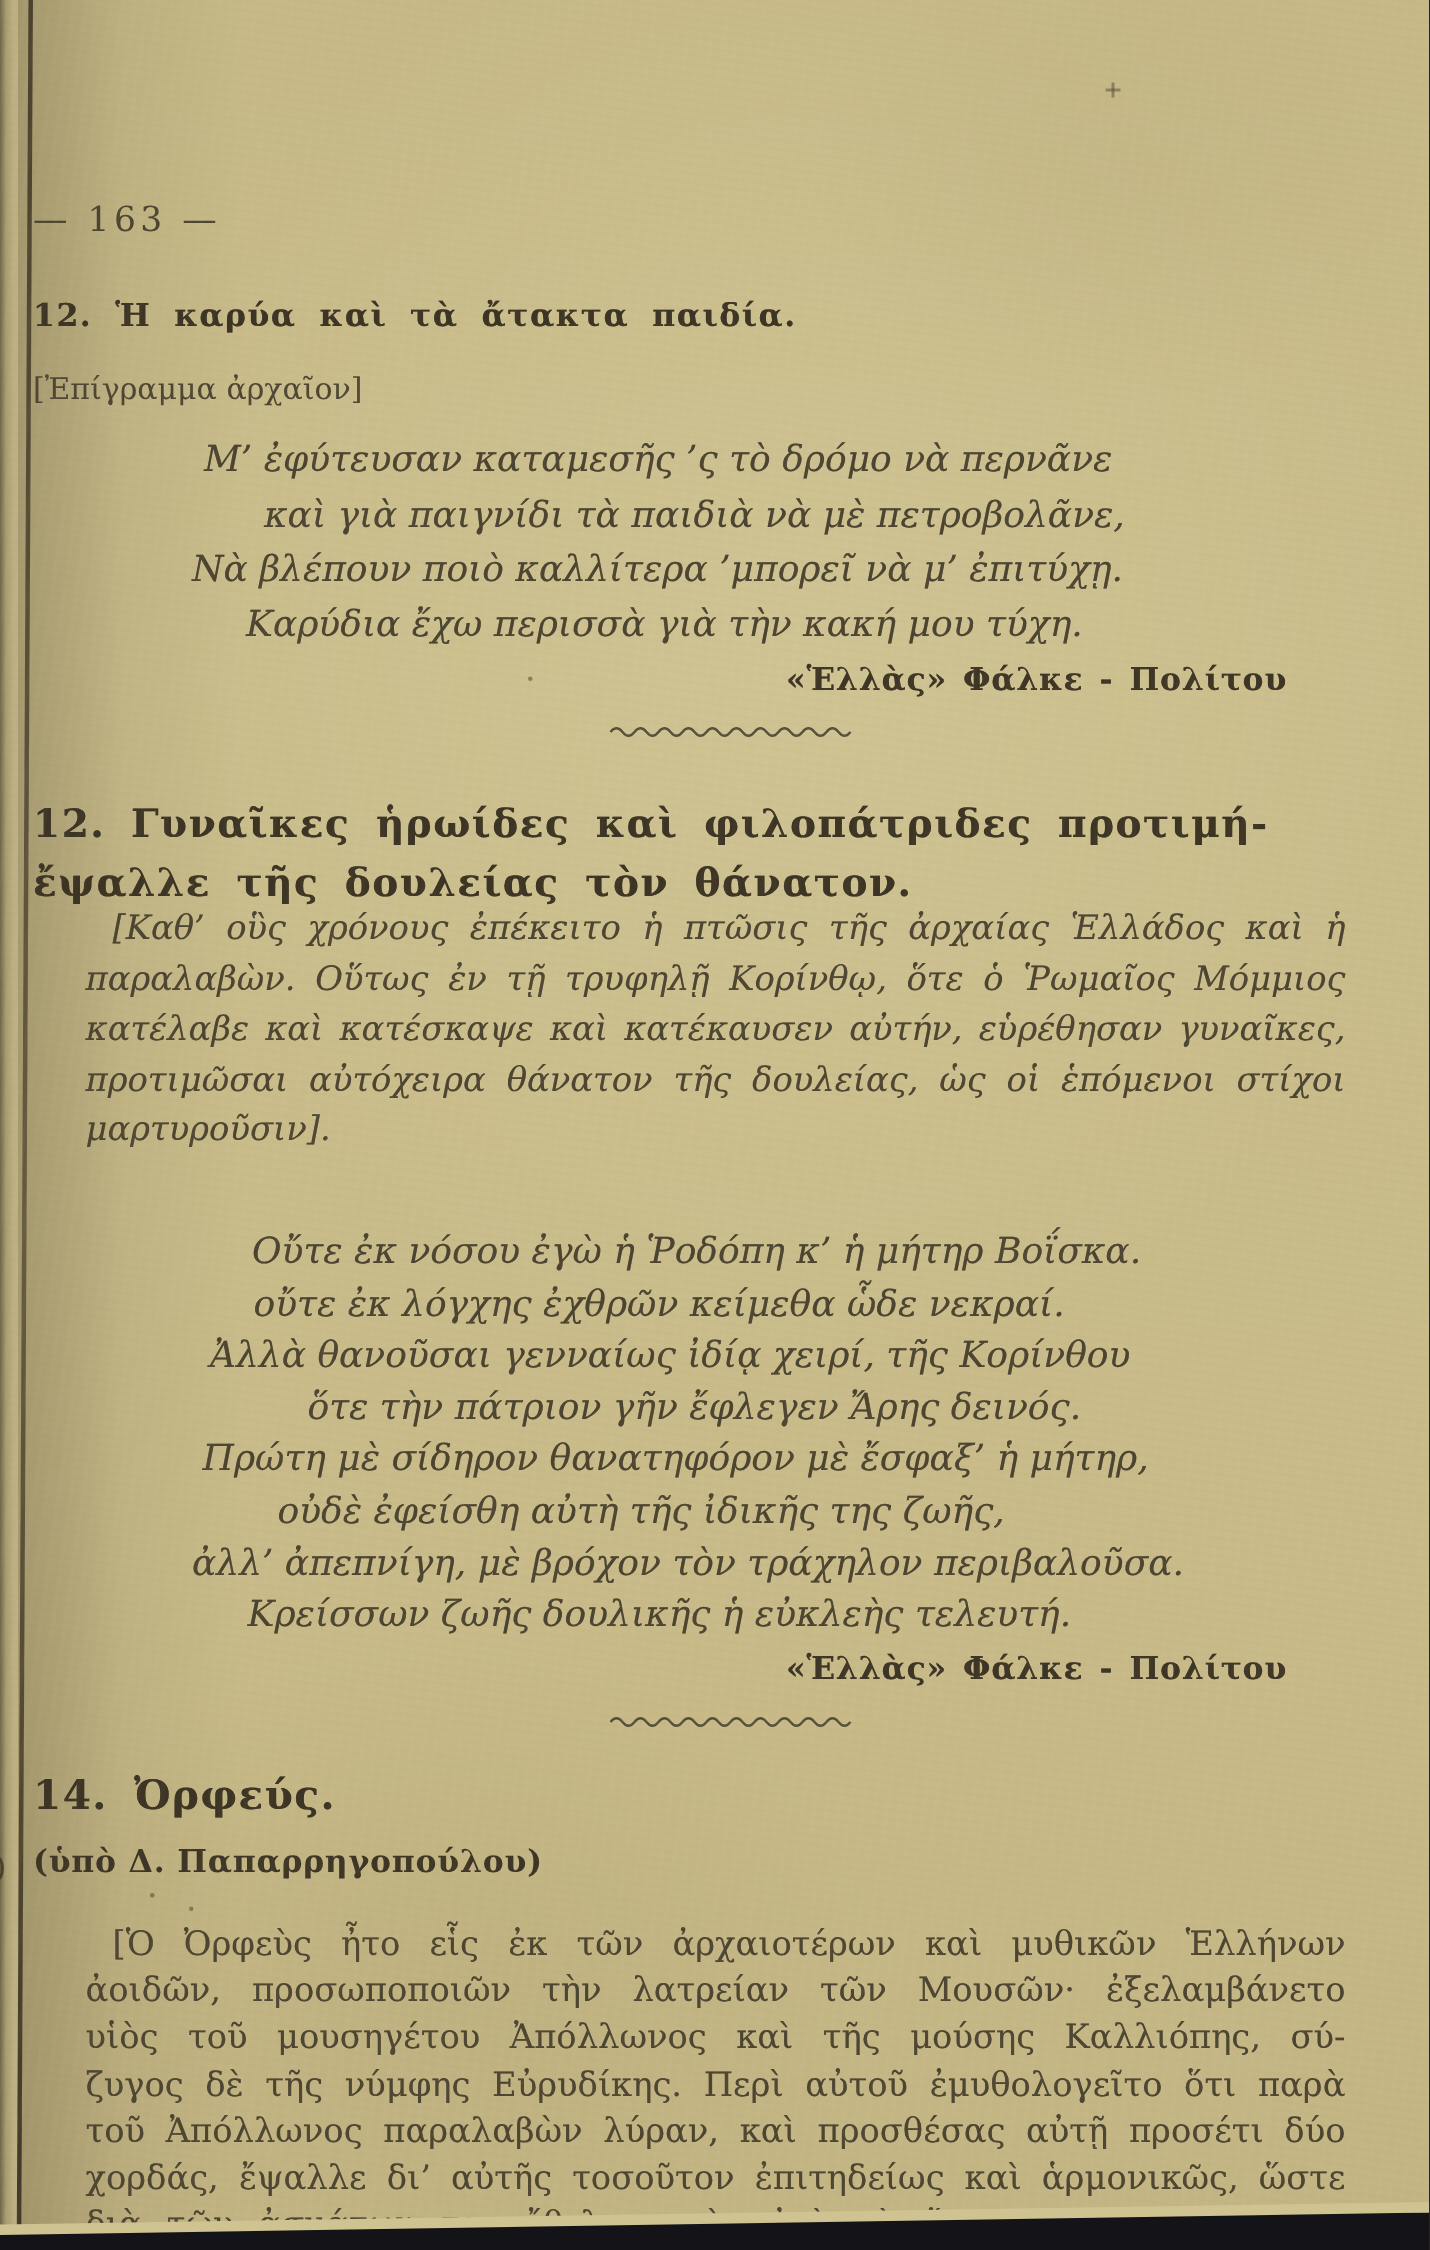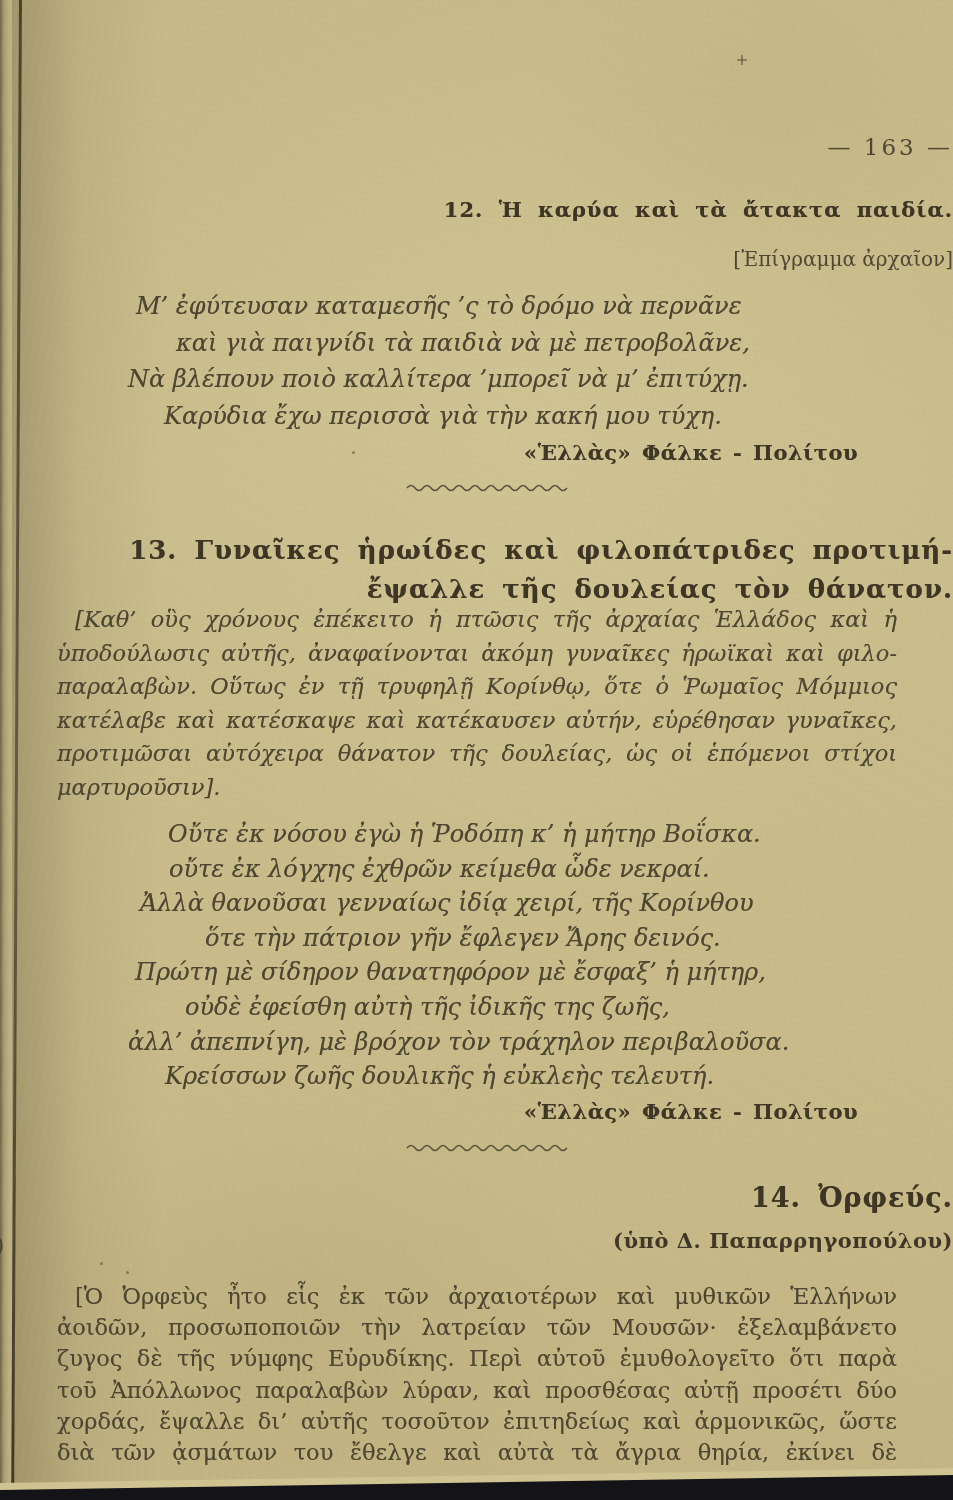--- a/index.html
+++ b/index.html
@@ -21,7 +21,7 @@
     background-image:
       repeating-linear-gradient(8deg, rgba(110,96,62,.035) 0 2px, rgba(0,0,0,0) 2px 6px),
       repeating-linear-gradient(98deg, rgba(255,246,210,.04) 0 3px, rgba(0,0,0,0) 3px 8px);}
-  .center{position:absolute;left:22px;right:0;text-align:right;}
+  .center{position:absolute;left:22px;right:0;text-align:left;}
   .pnum{top:134px;font-size:23px;letter-spacing:3px;color:#4c4531;}
   .h-main{font-weight:bold;color:#3c3424;letter-spacing:1px;word-spacing:7px;
     text-shadow:0 0 .4px rgba(55,46,28,.6);}

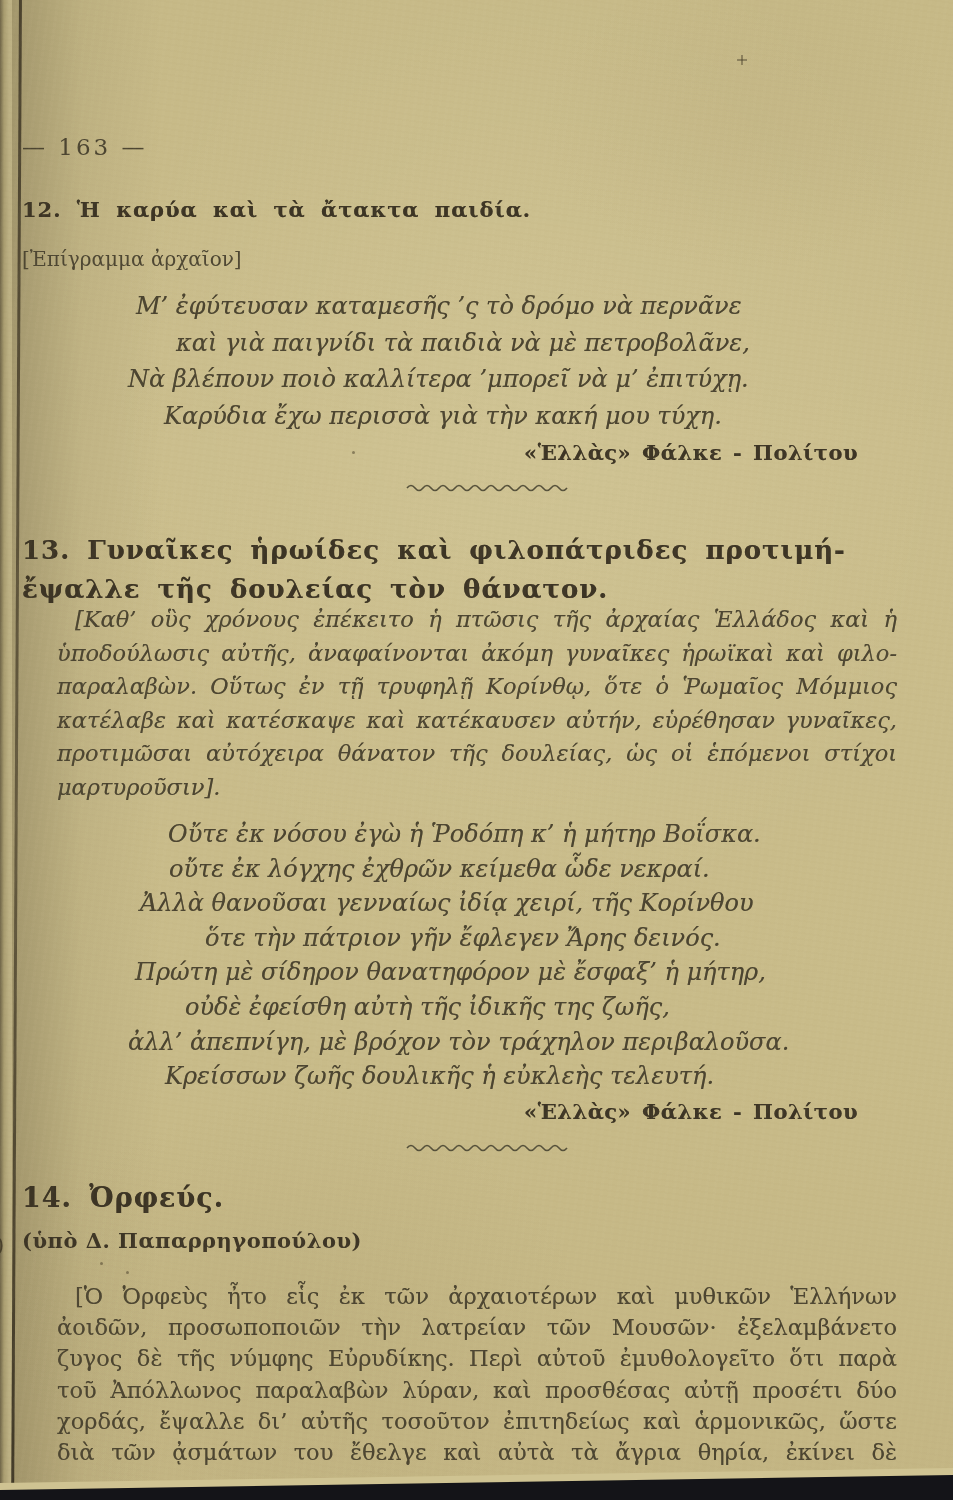--- a/index.html
+++ b/index.html
@@ -101,7 +101,7 @@
   </div>
 
   <div class="center h-main h13">
-    <div>13. Γυναῖκες ἡρωίδες καὶ φιλοπάτριδες προτιμή-</div>
+    <div>12. Γυναῖκες ἡρωίδες καὶ φιλοπάτριδες προτιμή-</div>
     <div>ἔψαλλε τῆς δουλείας τὸν θάνατον.</div>
   </div>
 

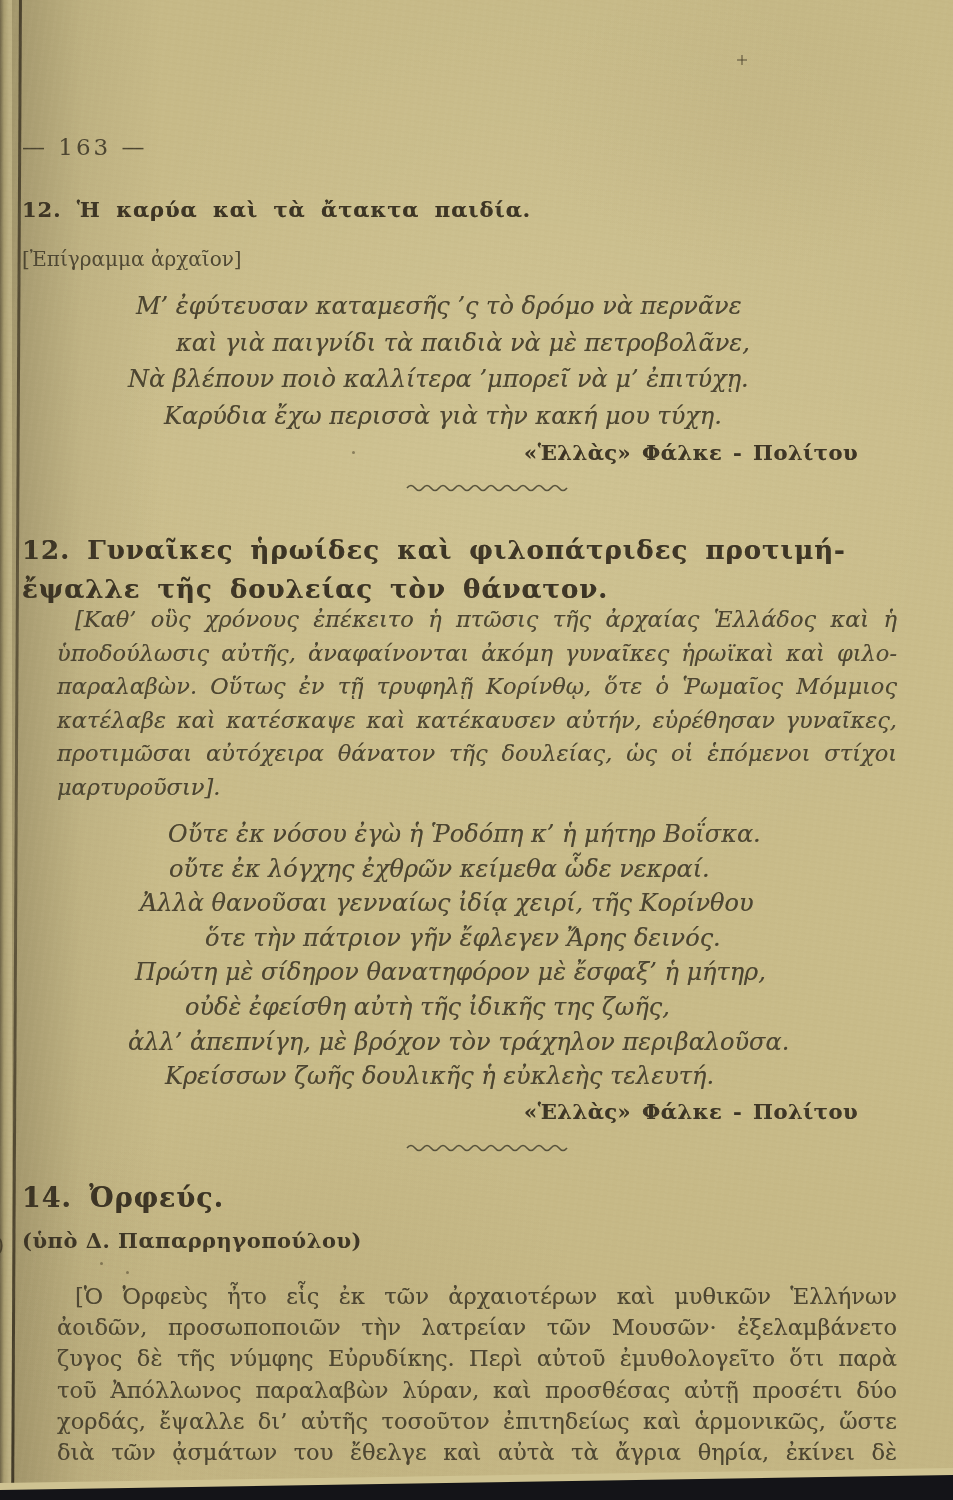--- a/index.html
+++ b/index.html
@@ -107,7 +107,6 @@
 
   <div class="para para13">
     <div class="jline indent">[Καθ’ οὓς χρόνους ἐπέκειτο ἡ πτῶσις τῆς ἀρχαίας Ἑλλάδος καὶ ἡ</div>
-    <div class="jline">ὑποδούλωσις αὐτῆς, ἀναφαίνονται ἀκόμη γυναῖκες ἡρωϊκαὶ καὶ φιλο-</div>
     <div class="jline">παραλαβὼν. Οὕτως ἐν τῇ τρυφηλῇ Κορίνθῳ, ὅτε ὁ Ῥωμαῖος Μόμμιος</div>
     <div class="jline">κατέλαβε καὶ κατέσκαψε καὶ κατέκαυσεν αὐτήν, εὑρέθησαν γυναῖκες,</div>
     <div class="jline">προτιμῶσαι αὐτόχειρα θάνατον τῆς δουλείας, ὡς οἱ ἑπόμενοι στίχοι</div>

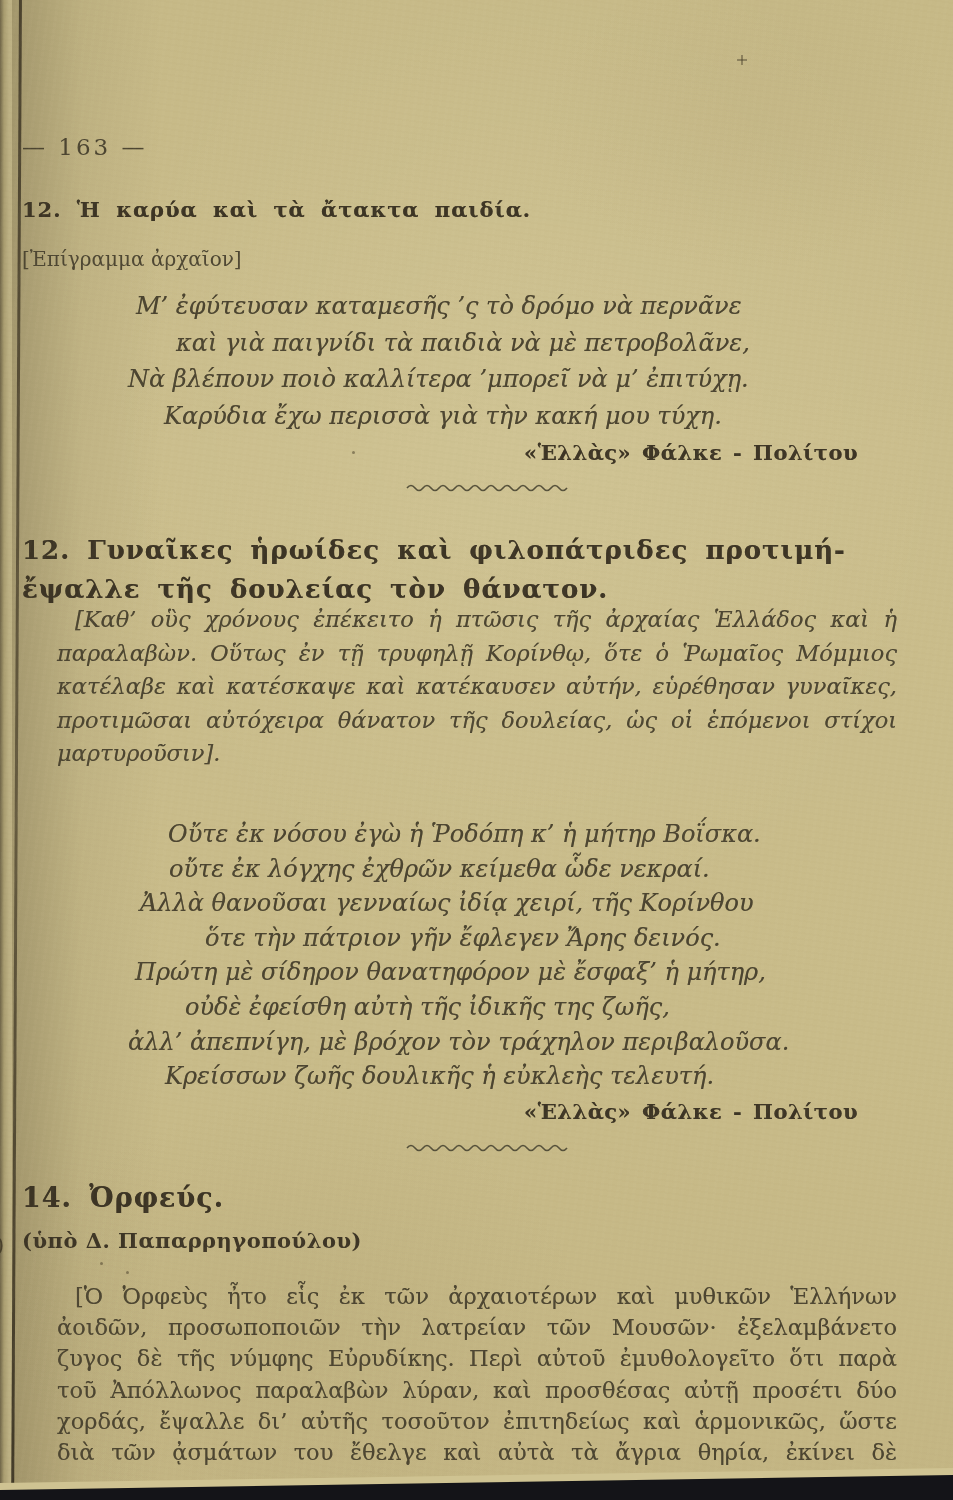--- a/index.html
+++ b/index.html
@@ -139,6 +139,7 @@
   <div class="para para14">
     <div class="jline indent">[Ὁ Ὀρφεὺς ἦτο εἷς ἐκ τῶν ἀρχαιοτέρων καὶ μυθικῶν Ἑλλήνων</div>
     <div class="jline">ἀοιδῶν, προσωποποιῶν τὴν λατρείαν τῶν Μουσῶν· ἐξελαμβάνετο</div>
+    <div class="jline">υἱὸς τοῦ μουσηγέτου Ἀπόλλωνος καὶ τῆς μούσης Καλλιόπης, σύ-</div>
     <div class="jline">ζυγος δὲ τῆς νύμφης Εὐρυδίκης. Περὶ αὐτοῦ ἐμυθολογεῖτο ὅτι παρὰ</div>
     <div class="jline">τοῦ Ἀπόλλωνος παραλαβὼν λύραν, καὶ προσθέσας αὐτῇ προσέτι δύο</div>
     <div class="jline">χορδάς, ἔψαλλε δι’ αὐτῆς τοσοῦτον ἐπιτηδείως καὶ ἁρμονικῶς, ὥστε</div>

